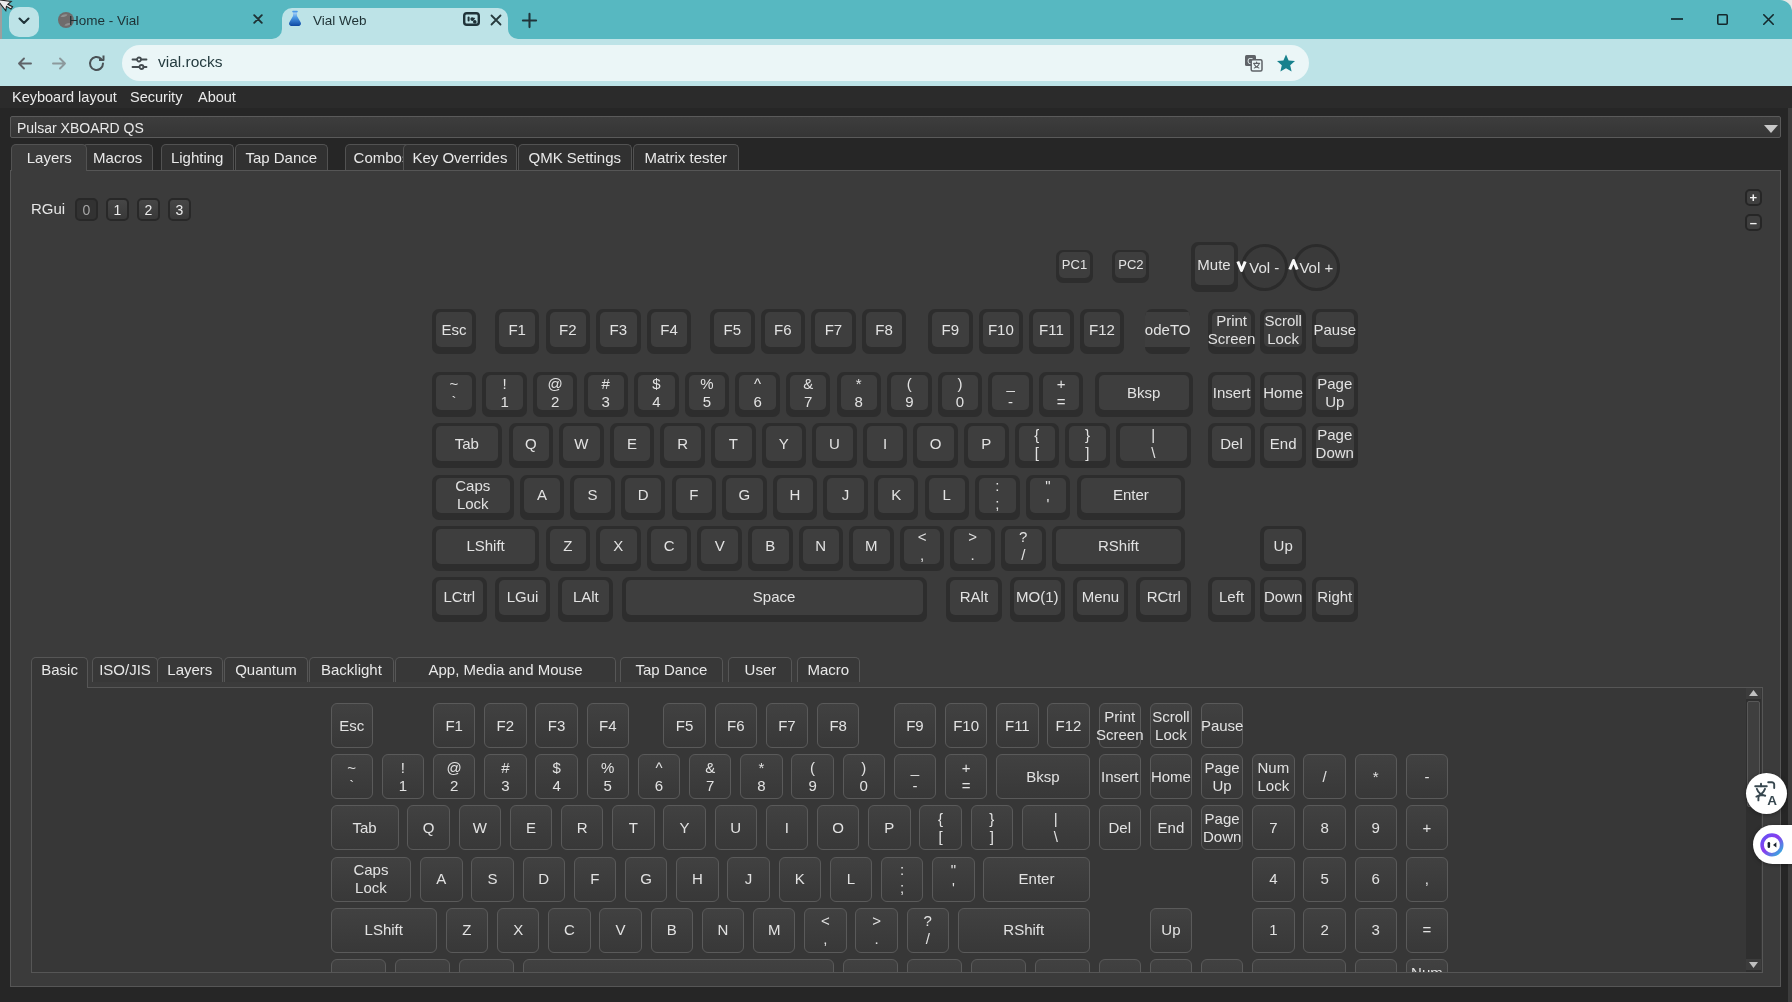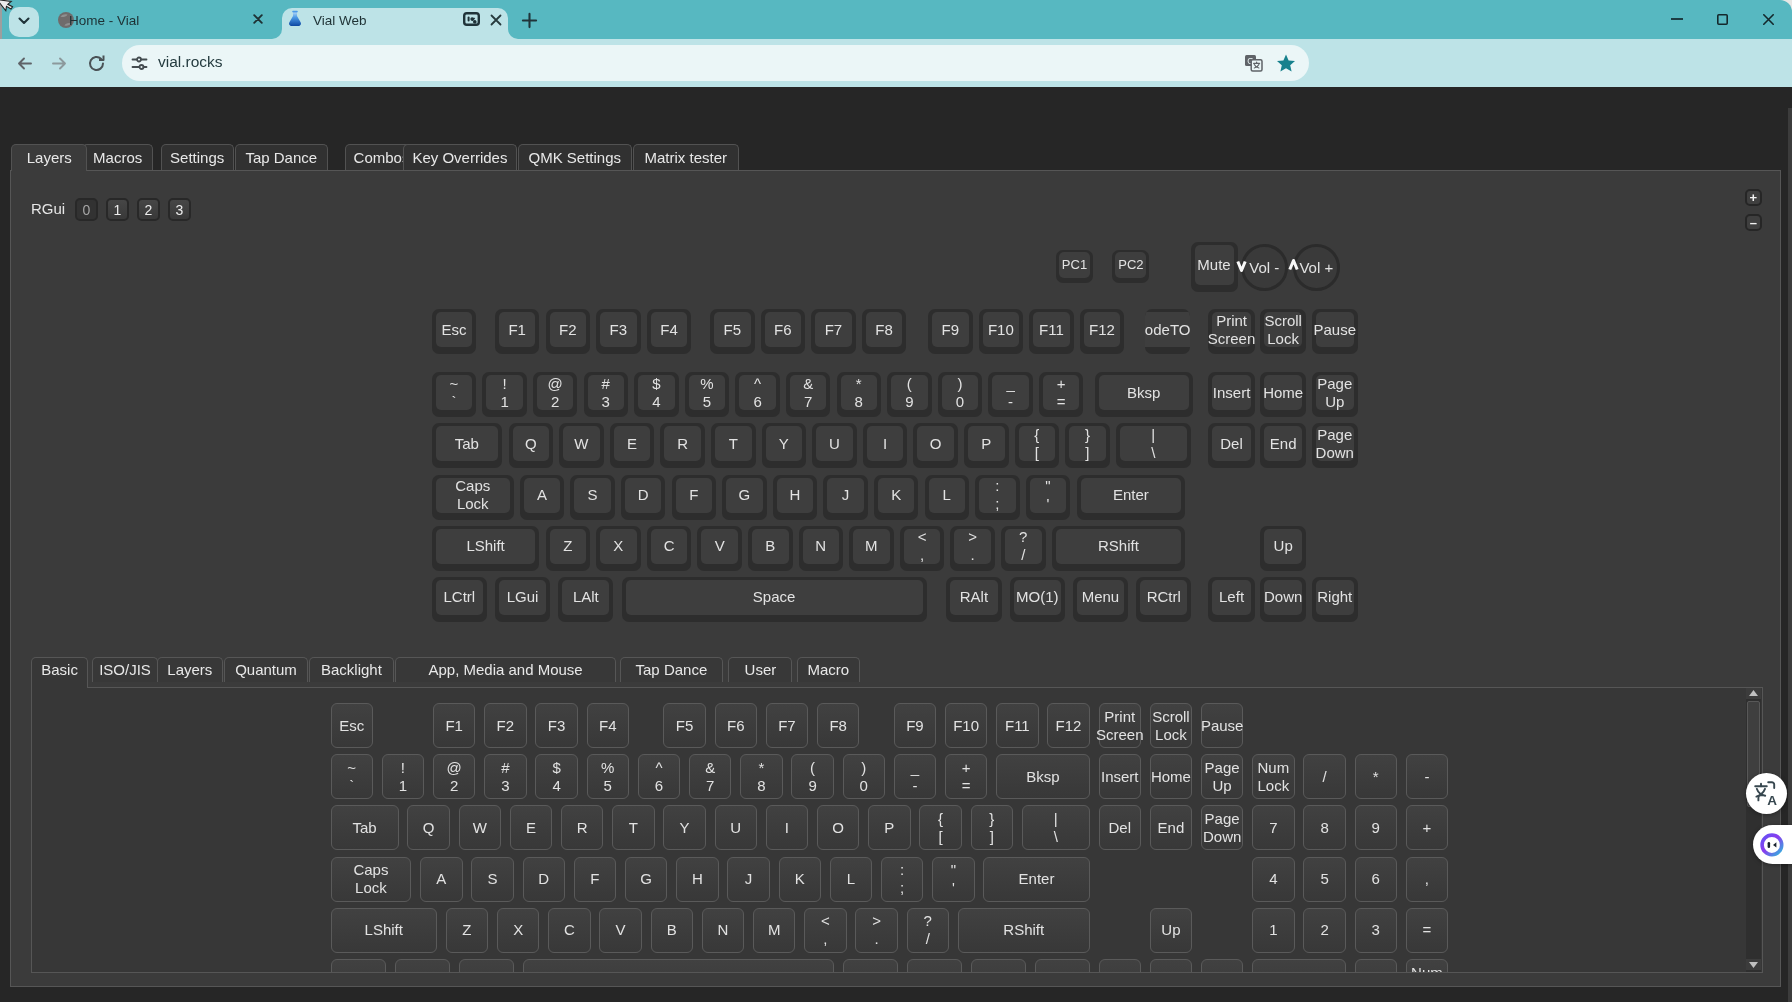--- a/index.html
+++ b/index.html
@@ -175,6 +175,11 @@
 <svg class="abs" style="left:1276px;top:53px" width="20" height="20" viewBox="0 0 20 20">
  <path d="M10,1.5 L12.6,7.4 L19,8 L14.2,12.3 L15.6,18.6 L10,15.3 L4.4,18.6 L5.8,12.3 L1,8 L7.4,7.4 Z" fill="#17818D"></path>
 </svg>
+<div id="menubar">
+ <span style="left:12px">Keyboard layout</span>
+ <span style="left:130px">Security</span>
+ <span style="left:198px">About</span>
+</div>
 
 <div class="tab sel" style="left:11.3px;width:76.0px">Layers</div>
 <div class="tab" style="left:82px;width:71.3px">Macros</div>

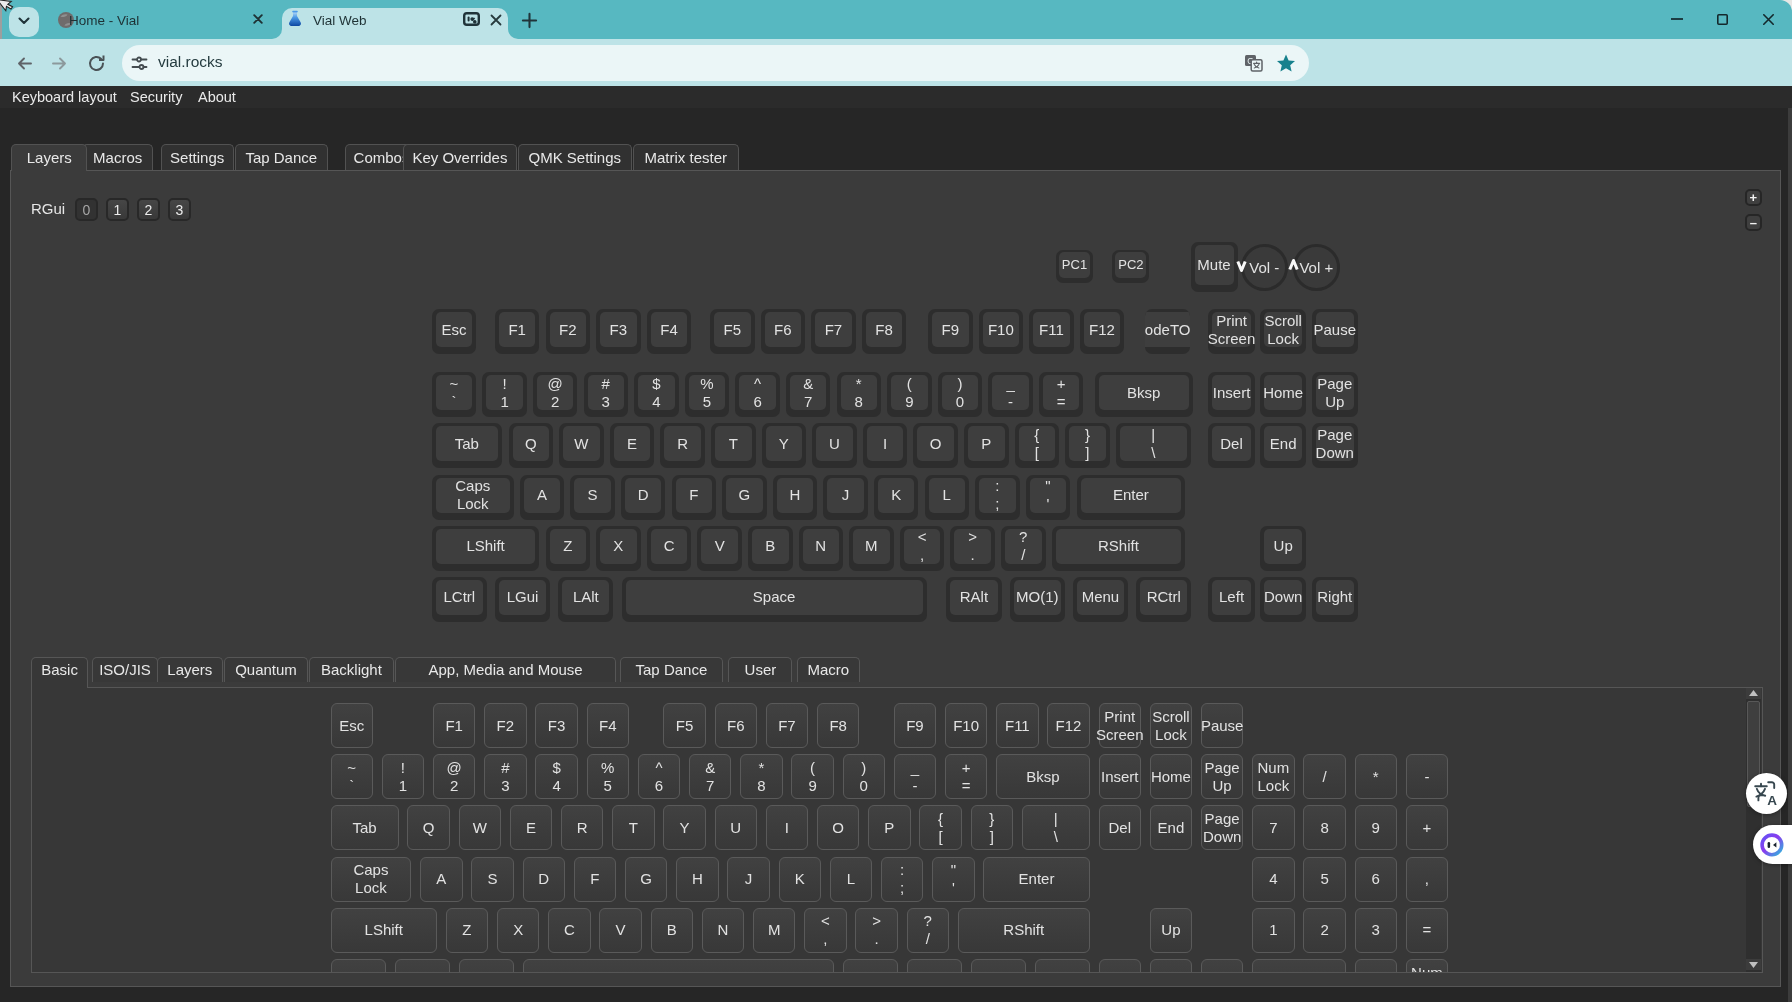--- a/index.html
+++ b/index.html
@@ -181,6 +181,12 @@
  <span style="left:198px">About</span>
 </div>
 
+<div id="select">
+      <span class="txt">Pulsar XBOARD QS</span>
+ <svg class="abs" style="left:1753px;top:8px" width="14" height="8" viewBox="0 0 14 8">
+  <path d="M0,0 H14 L7,8 Z" fill="#C8C8C8"></path>
+      </svg>
+</div>
 <div class="tab sel" style="left:11.3px;width:76.0px">Layers</div>
 <div class="tab" style="left:82px;width:71.3px">Macros</div>
 <div class="tab" style="left:160.7px;width:73.0px">Settings</div>

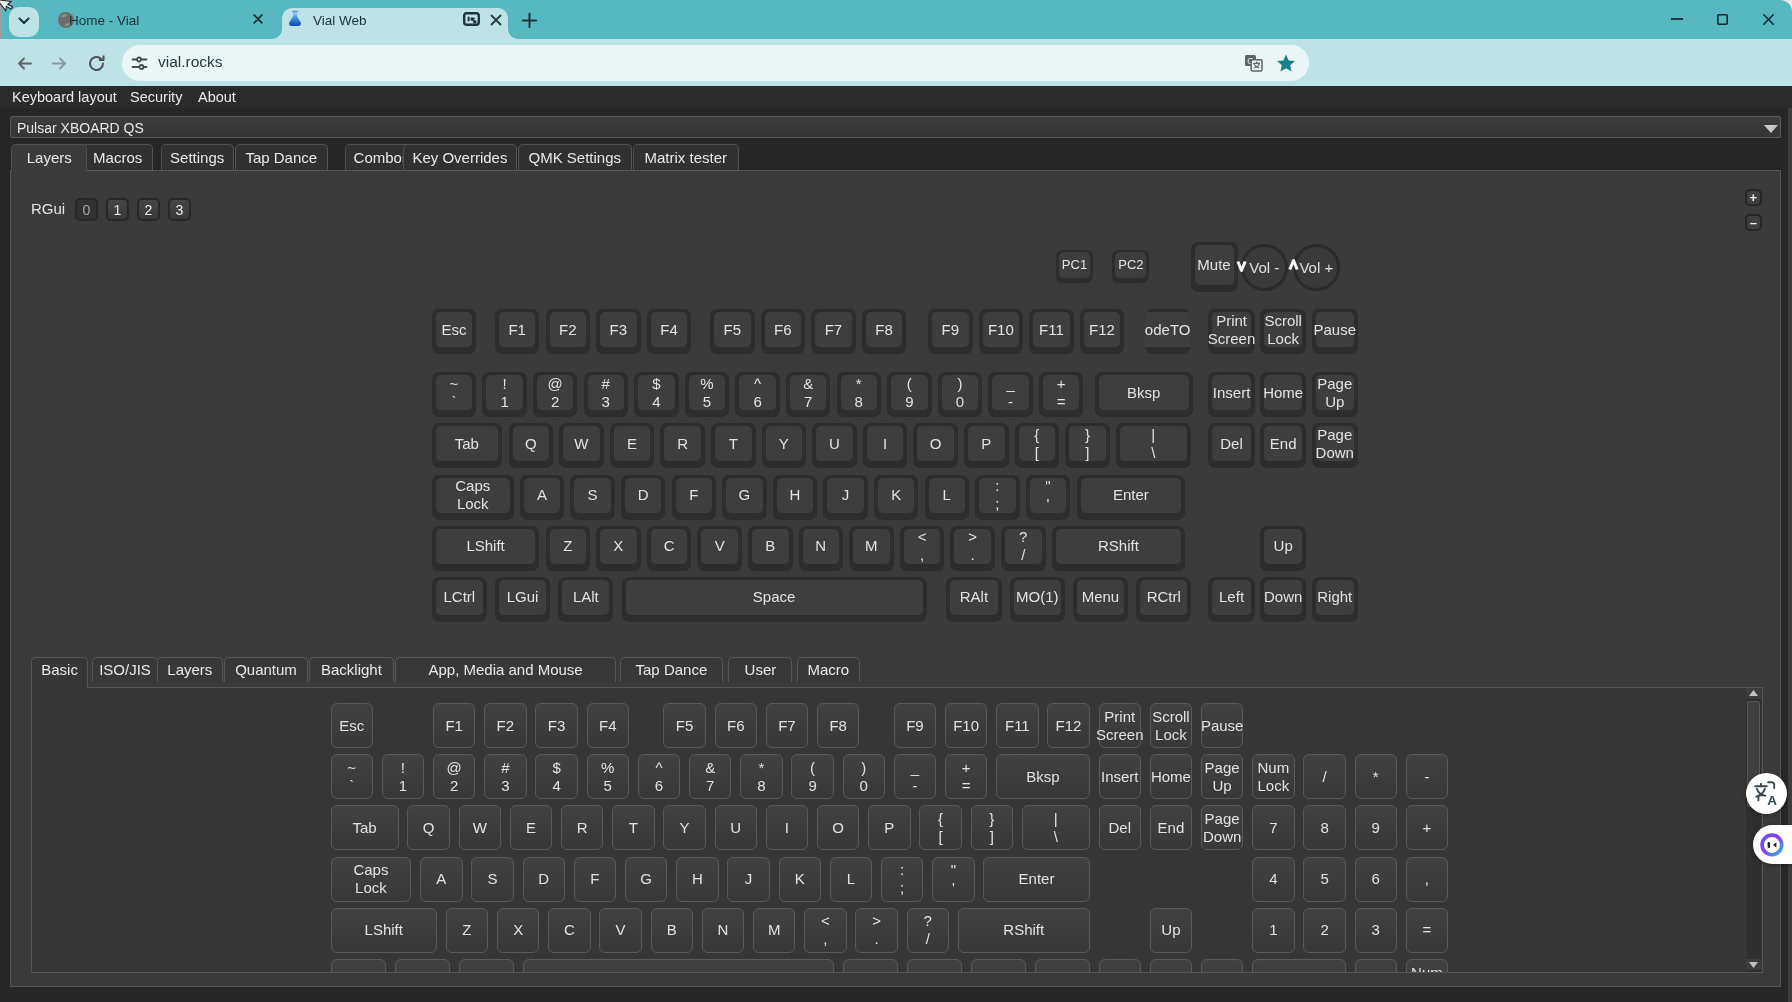--- a/index.html
+++ b/index.html
@@ -189,7 +189,7 @@
 </div>
 <div class="tab sel" style="left:11.3px;width:76.0px">Layers</div>
 <div class="tab" style="left:82px;width:71.3px">Macros</div>
-<div class="tab" style="left:160.7px;width:73.0px">Settings</div>
+<div class="tab" style="left:160.7px;width:73.0px">Lighting</div>
 <div class="tab" style="left:234.8px;width:93.0px">Tap Dance</div>
 <div class="tab" style="left:345px;width:73.0px">Combos</div>
 <div class="tab" style="left:403.2px;width:113.5px">Key Overrides</div>

